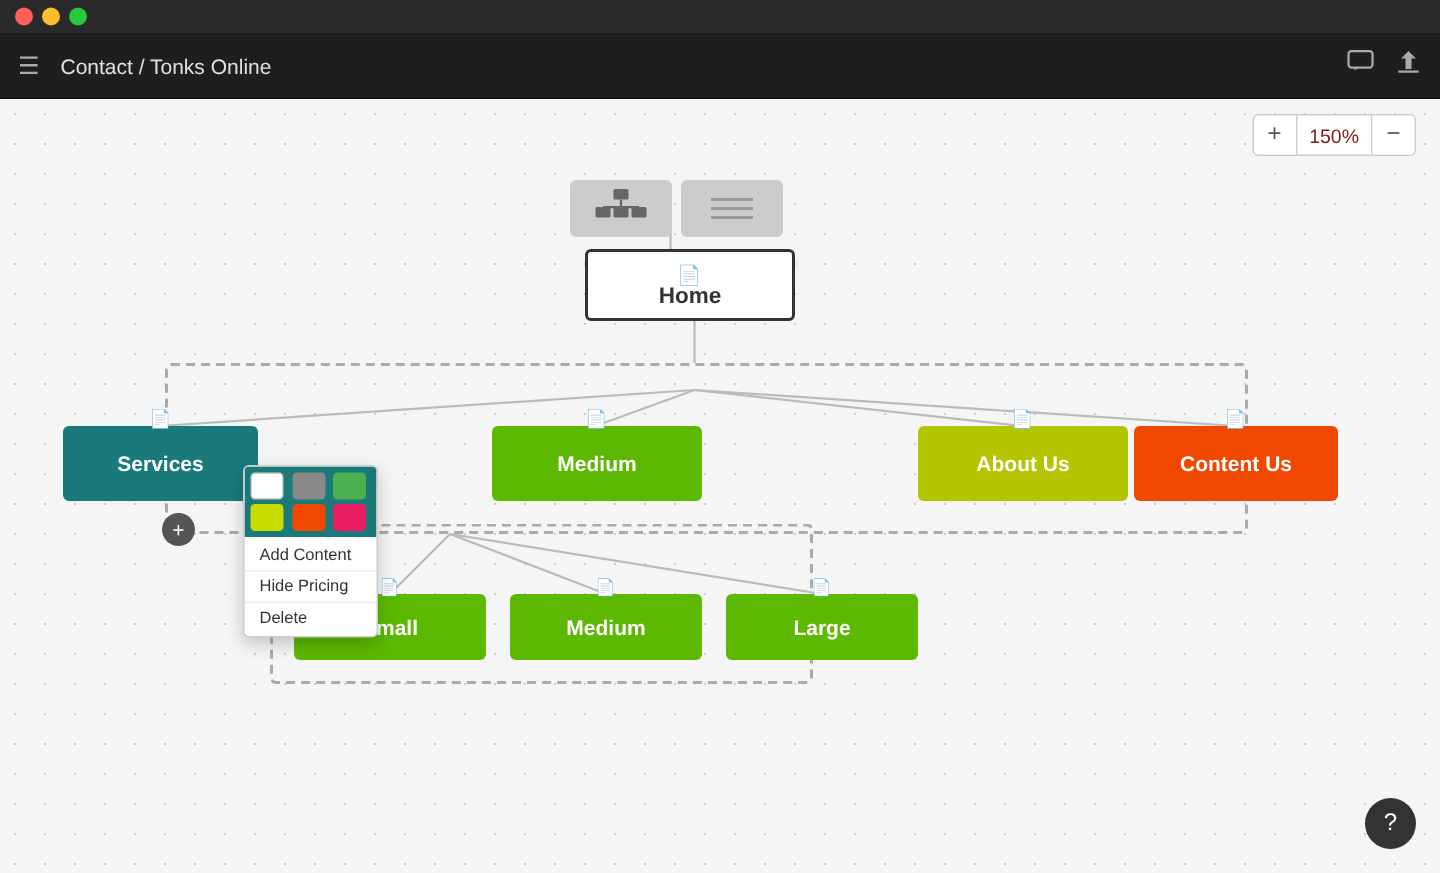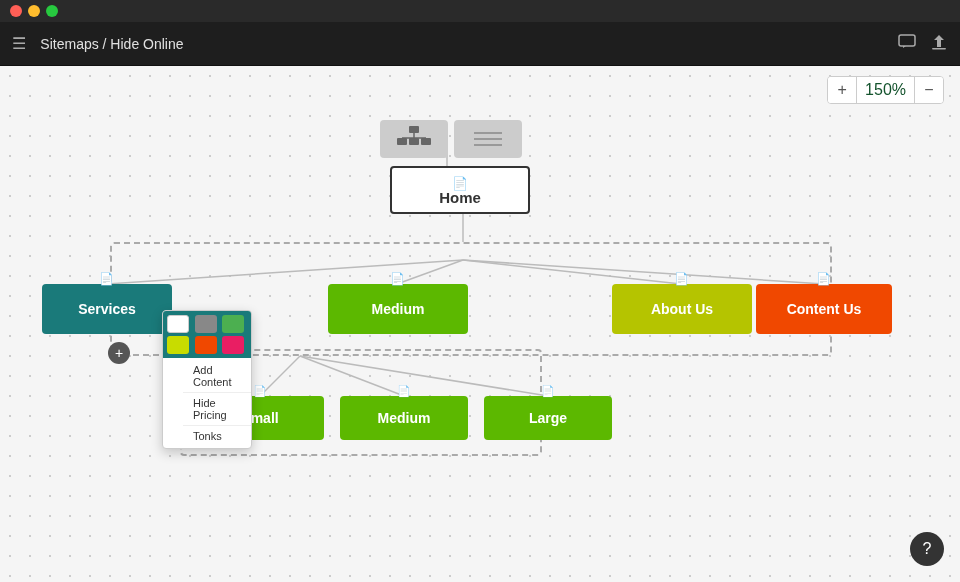--- a/index.html
+++ b/index.html
@@ -326,7 +326,7 @@
 
 <div class="app-header">
   <span class="hamburger-icon">☰</span>
-  <span class="app-title">Sitemaps / Hide Online</span>
+  <span class="app-title">Contact / Tonks Online</span>
   <div class="header-icons">
     <span class="header-icon">
       <svg width="18" height="16" viewBox="0 0 18 16" fill="none">

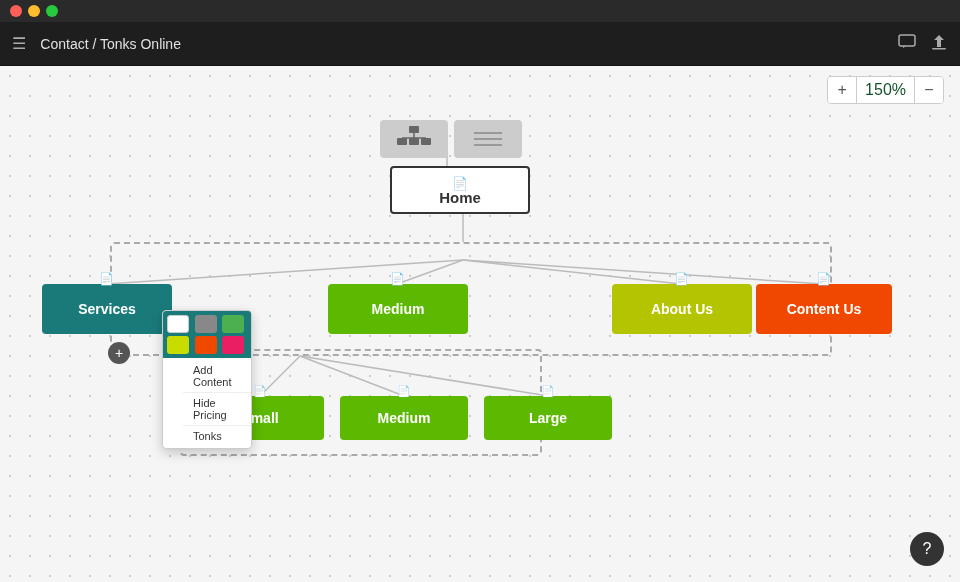--- a/index.html
+++ b/index.html
@@ -73,8 +73,8 @@
     }
     .zoom-value {
       padding: 0 8px;
-      font-size: 16px;
-      color: #14532d;
+      font-size: 13px;
+      color: #7f1d1d;
       border-left: 1px solid #ccc;
       border-right: 1px solid #ccc;
       height: 26px;

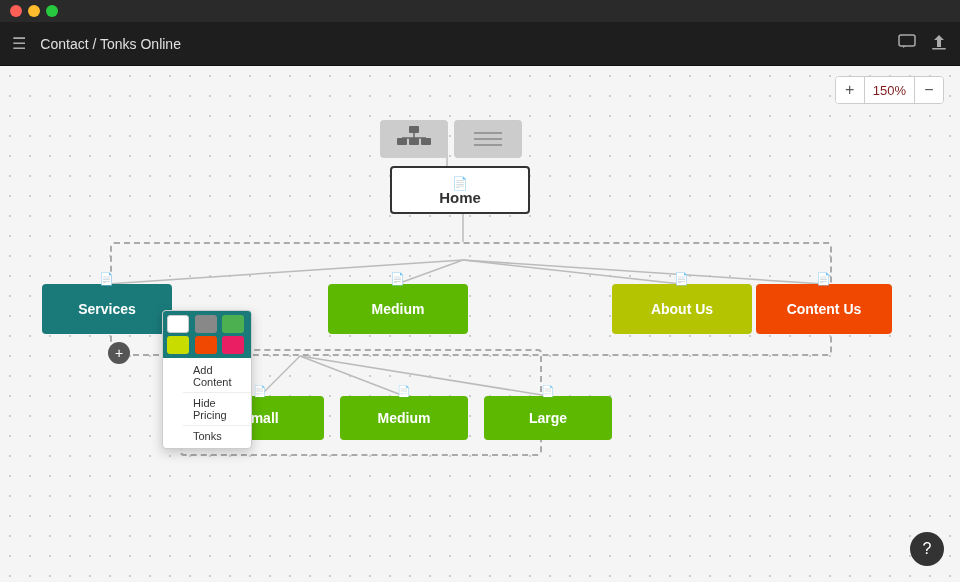--- a/index.html
+++ b/index.html
@@ -279,7 +279,7 @@
       cursor: pointer;
     }
 
-    .context-menu-items { padding: 2px 0; margin-left: 20px; }
+    .context-menu-items { padding: 2px 0; }
     .context-menu-item {
       padding: 4px 10px;
       font-size: 11px;

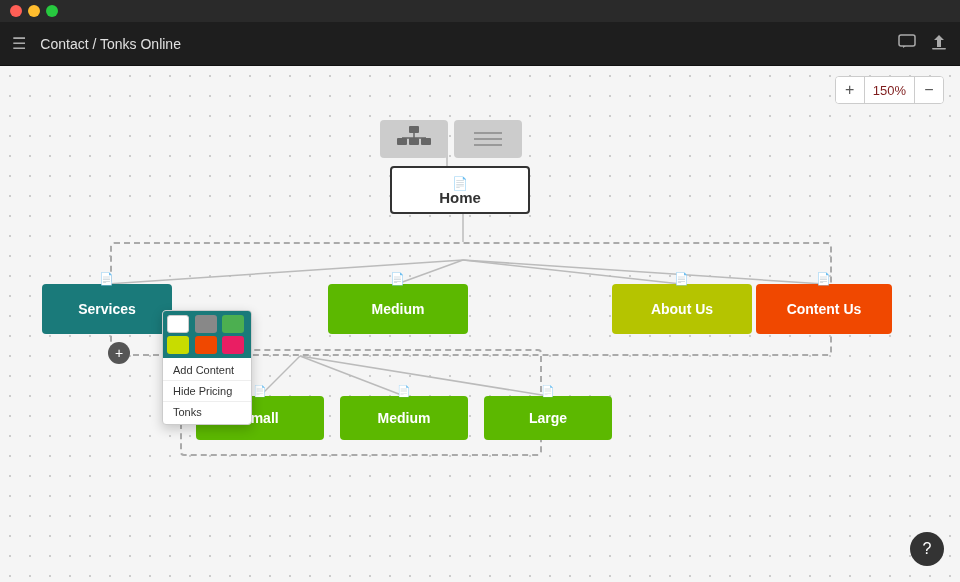--- a/index.html
+++ b/index.html
@@ -451,7 +451,7 @@
       <div class="context-menu-divider"></div>
       <div class="context-menu-item">Hide Pricing</div>
       <div class="context-menu-divider"></div>
-      <div class="context-menu-item">Tonks</div>
+      <div class="context-menu-item">Delete</div>
     </div>
   </div>
 

